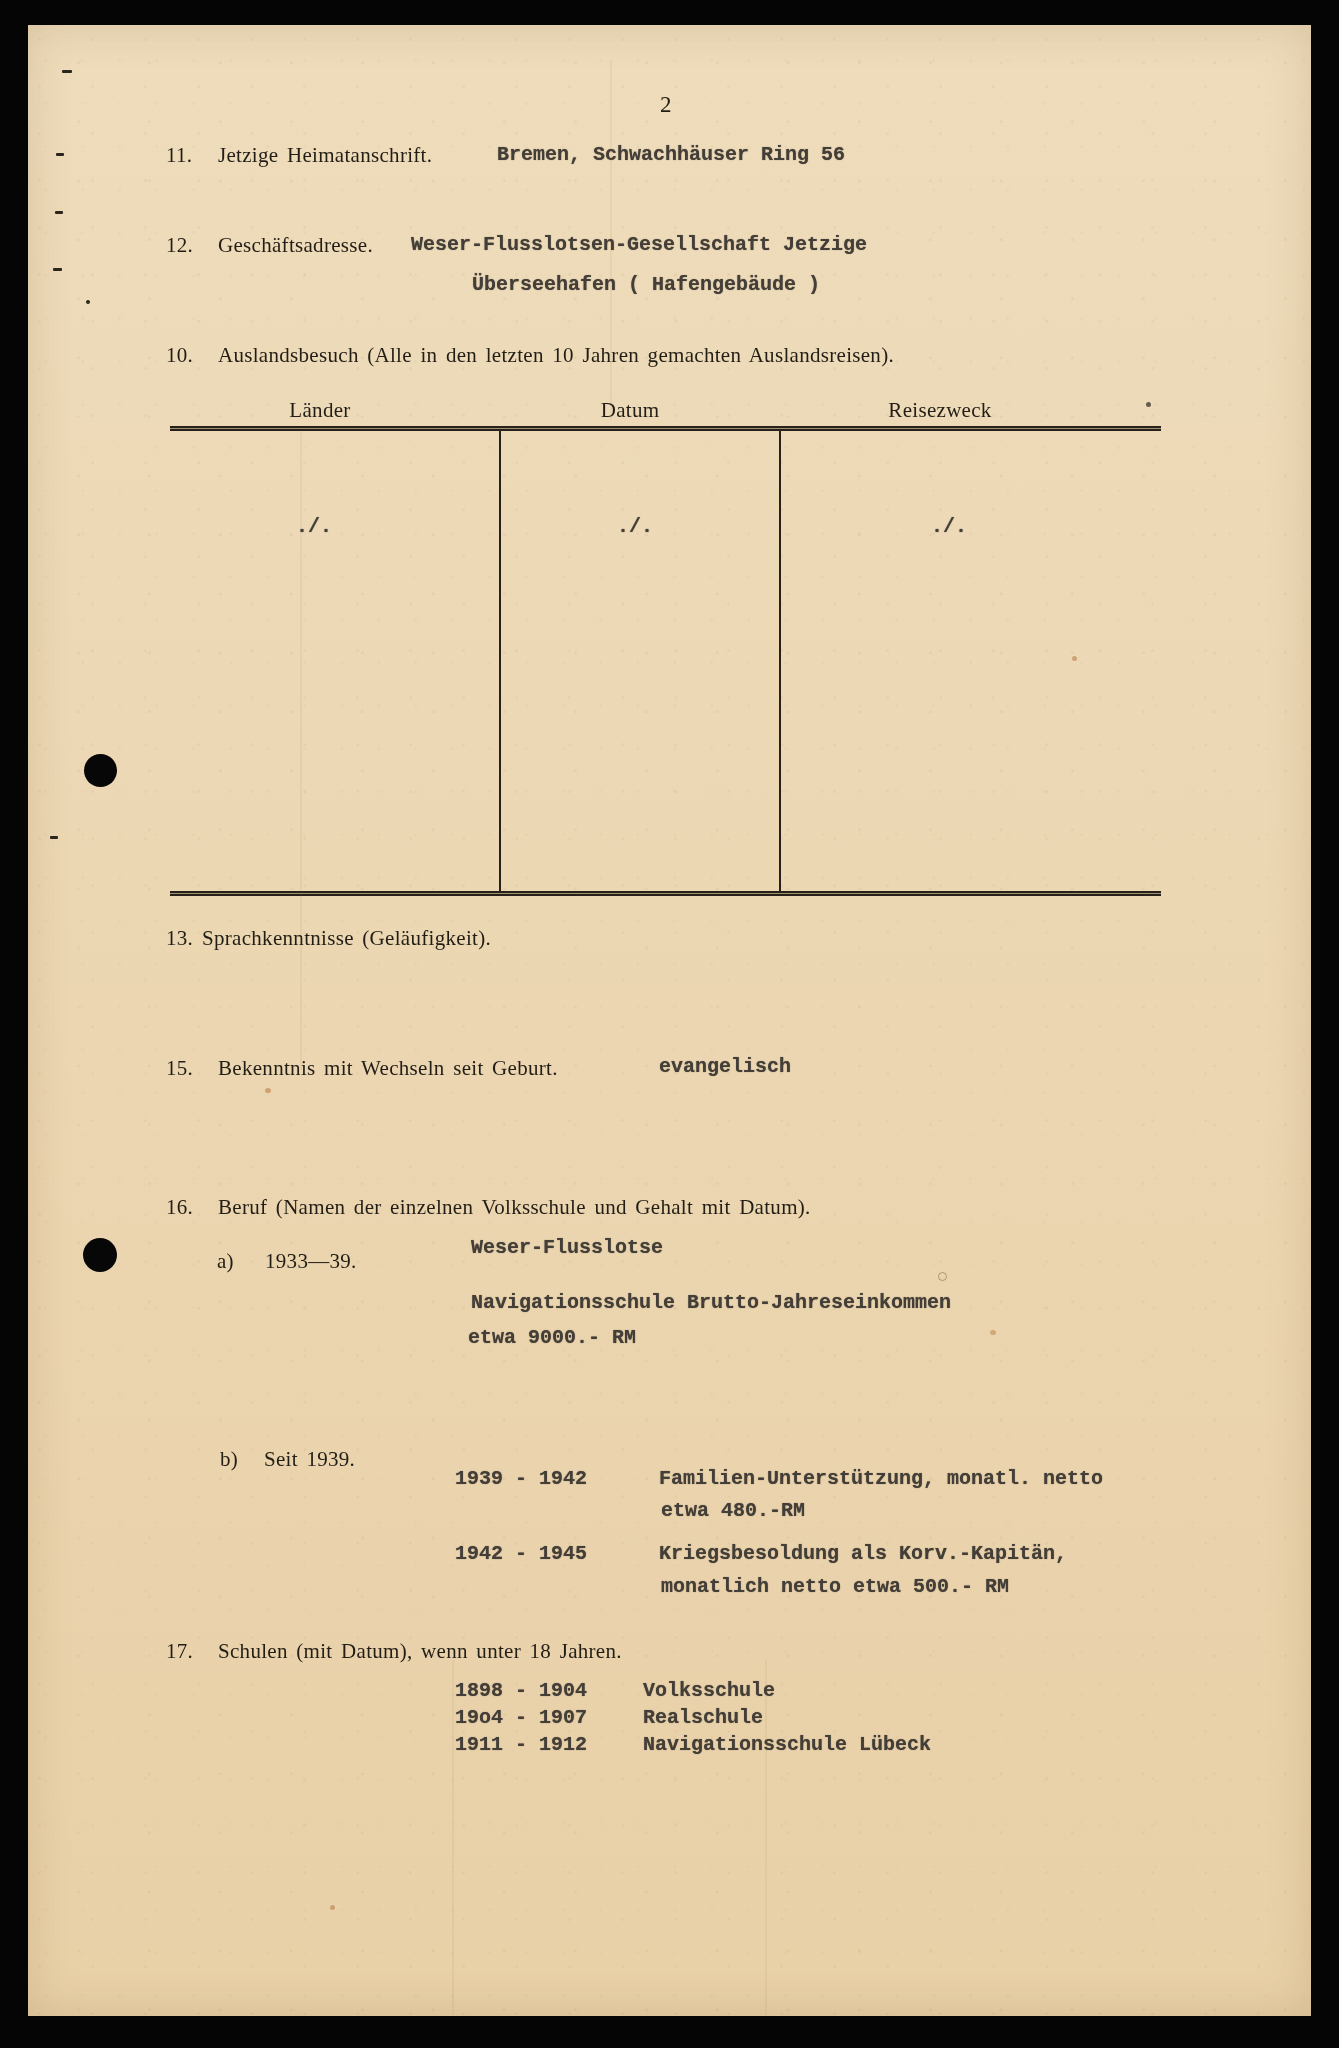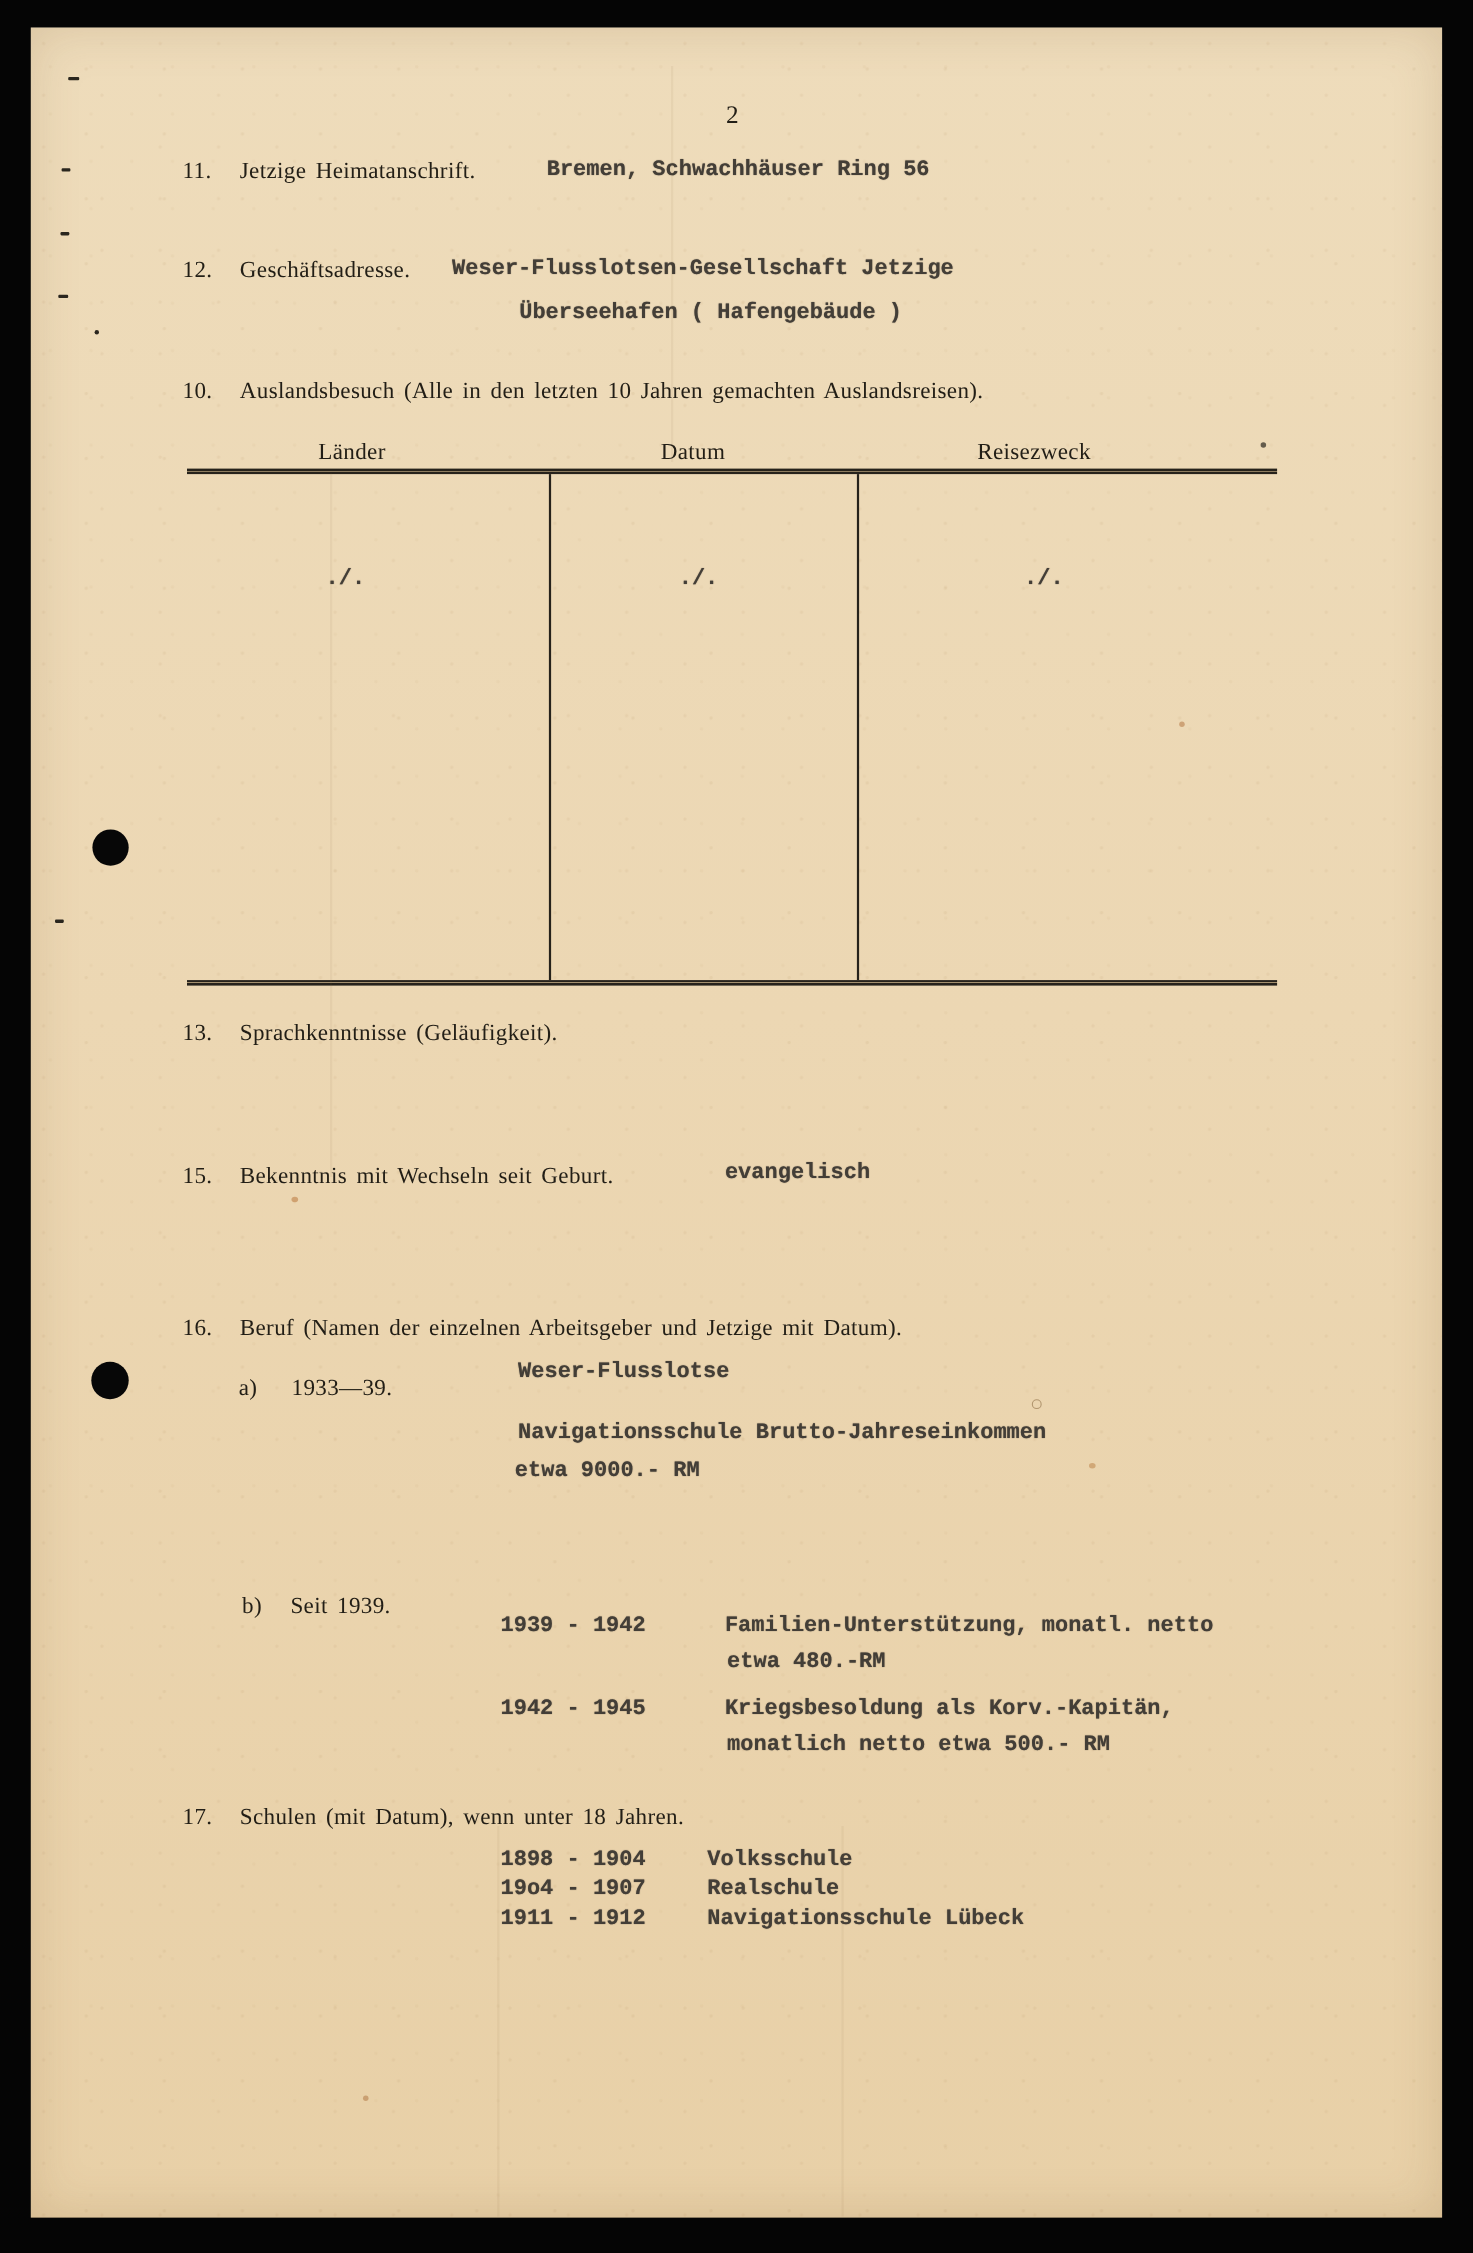--- a/index.html
+++ b/index.html
@@ -60,7 +60,7 @@
   <div class="abs typed" style="left:931px;top:512px;">./.</div>
 
   <div class="abs serif" style="left:166px;top:925px;">13.</div>
-  <div class="abs serif" style="left:218px;top:925px;text-align:right;">Sprachkenntnisse (Geläufigkeit).</div>
+  <div class="abs serif" style="left:202px;top:925px;text-align:right;">Sprachkenntnisse (Geläufigkeit).</div>
 
   <div class="abs serif" style="left:166px;top:1055px;">15.</div>
   <div class="abs serif" style="left:218px;top:1055px;">Bekenntnis mit Wechseln seit Geburt.</div>

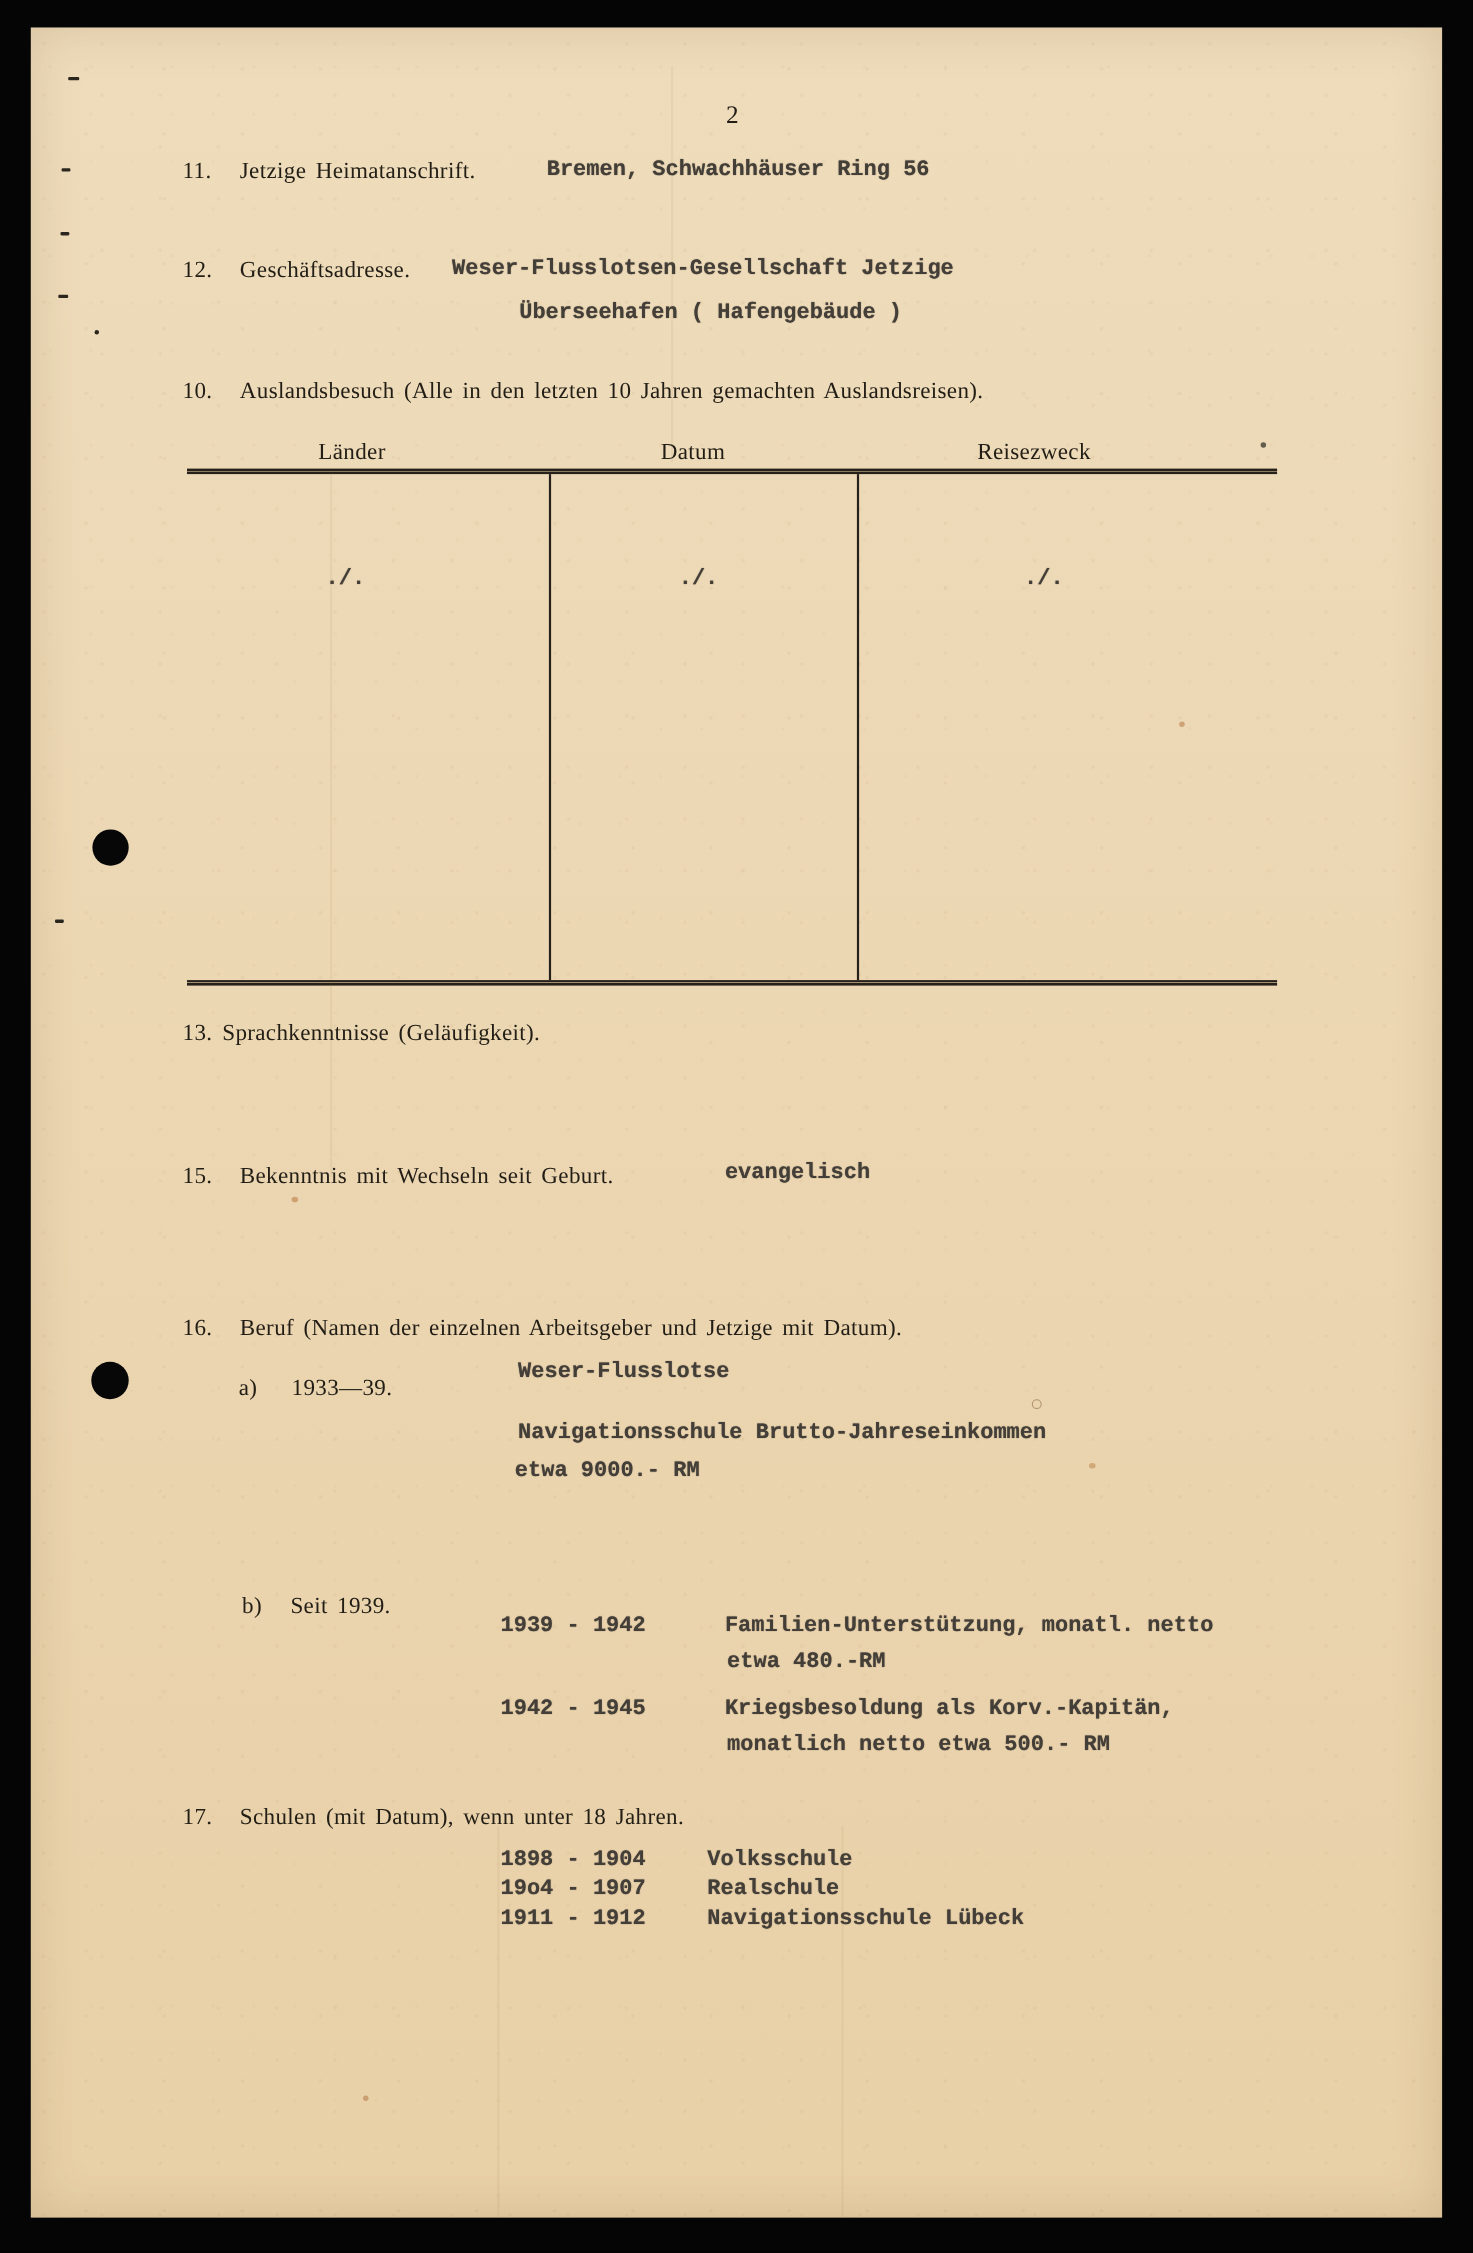--- a/index.html
+++ b/index.html
@@ -67,7 +67,7 @@
   <div class="abs typed" style="left:659px;top:1052px;">evangelisch</div>
 
   <div class="abs serif" style="left:166px;top:1194px;">16.</div>
-  <div class="abs serif" style="left:218px;top:1194px;">Beruf (Namen der einzelnen Arbeitsgeber und Jetzige mit Datum).</div>
+  <div class="abs serif" style="left:218px;top:1194px;">Beruf (Namen der einzelnen Volksschule und Gehalt mit Datum).</div>
   <div class="abs typed" style="left:471px;top:1233px;">Weser-Flusslotse</div>
   <div class="abs serif" style="left:217px;top:1248px;">a)</div>
   <div class="abs serif" style="left:265px;top:1248px;">1933—39.</div>

